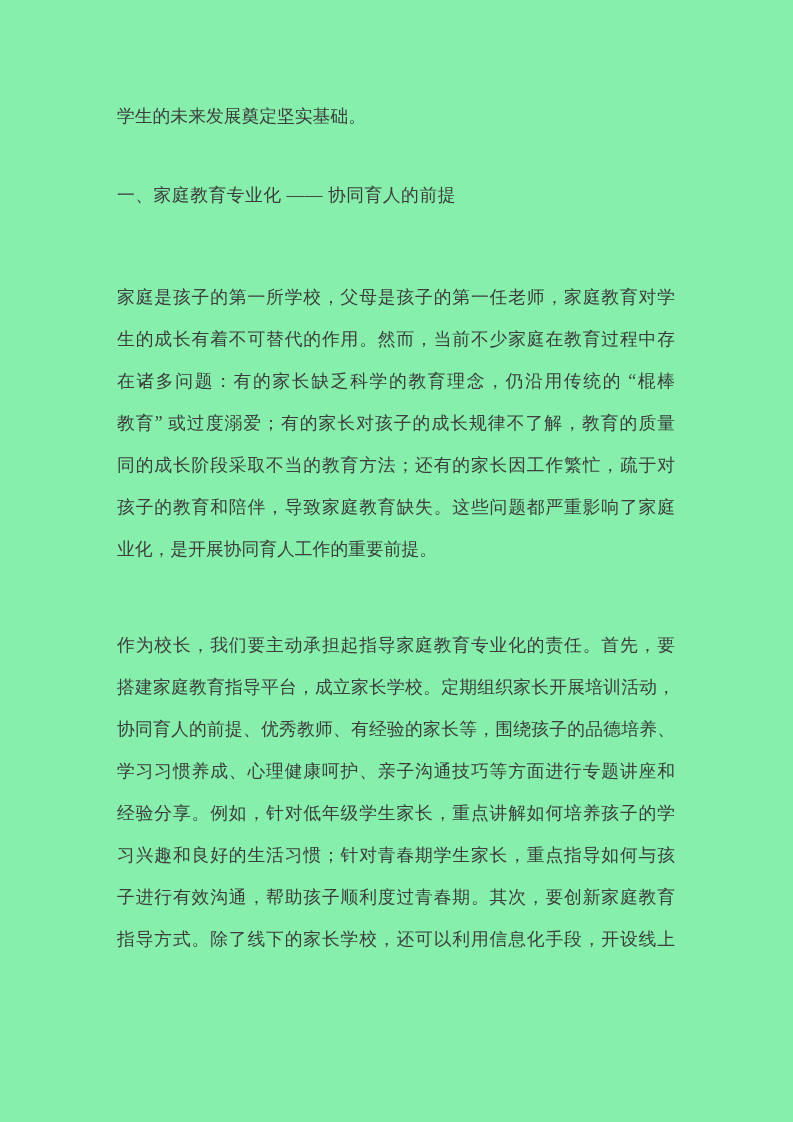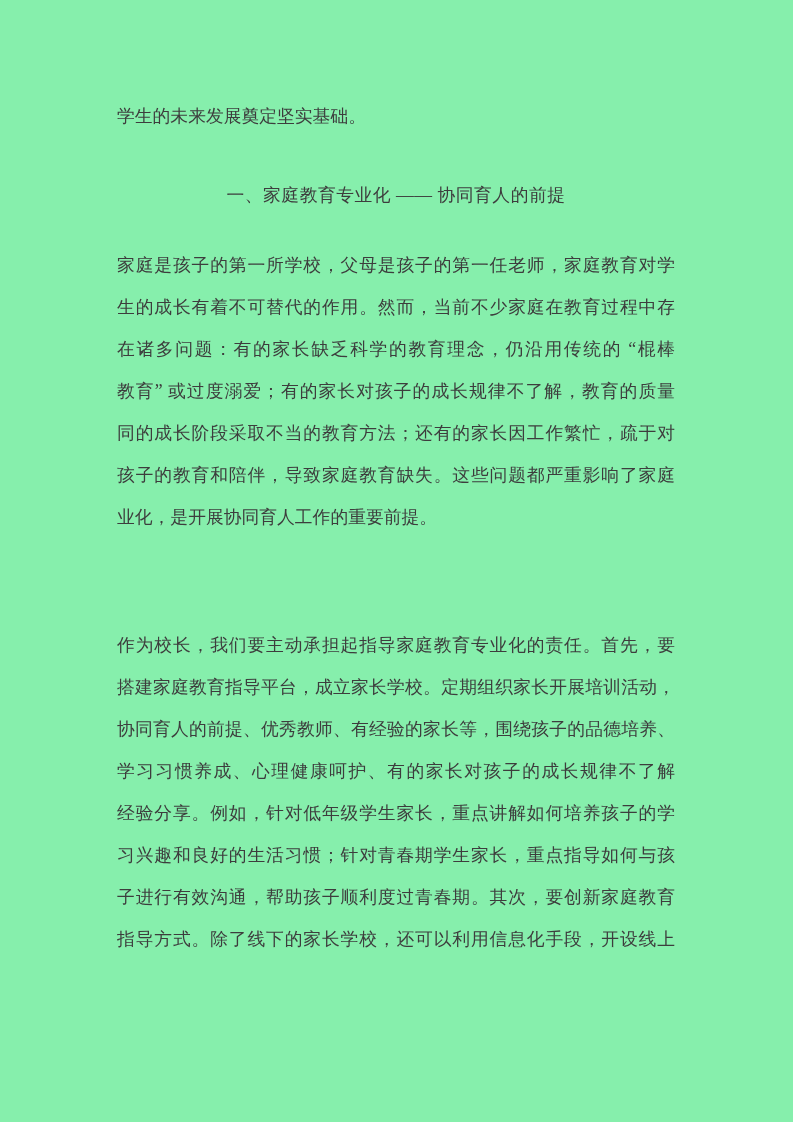--- a/index.html
+++ b/index.html
@@ -47,7 +47,7 @@
 
   <div class="textline intro-line" style="color: rgb(61, 61, 61);">学生的未来发展奠定坚实基础。</div>
 
-  <div class="textline heading-line" style="color: rgb(61, 61, 61); text-align: center;">一、家庭教育专业化 —— 协同育人的前提</div>
+  <div class="textline heading-line" style="color: rgb(61, 61, 61);">一、家庭教育专业化 —— 协同育人的前提</div>
 
   <div class="paragraph para-1" style="color: rgb(61, 61, 61);">
       <div class="line just">家庭是孩子的第一所学校，父母是孩子的第一任老师，家庭教育对学</div>

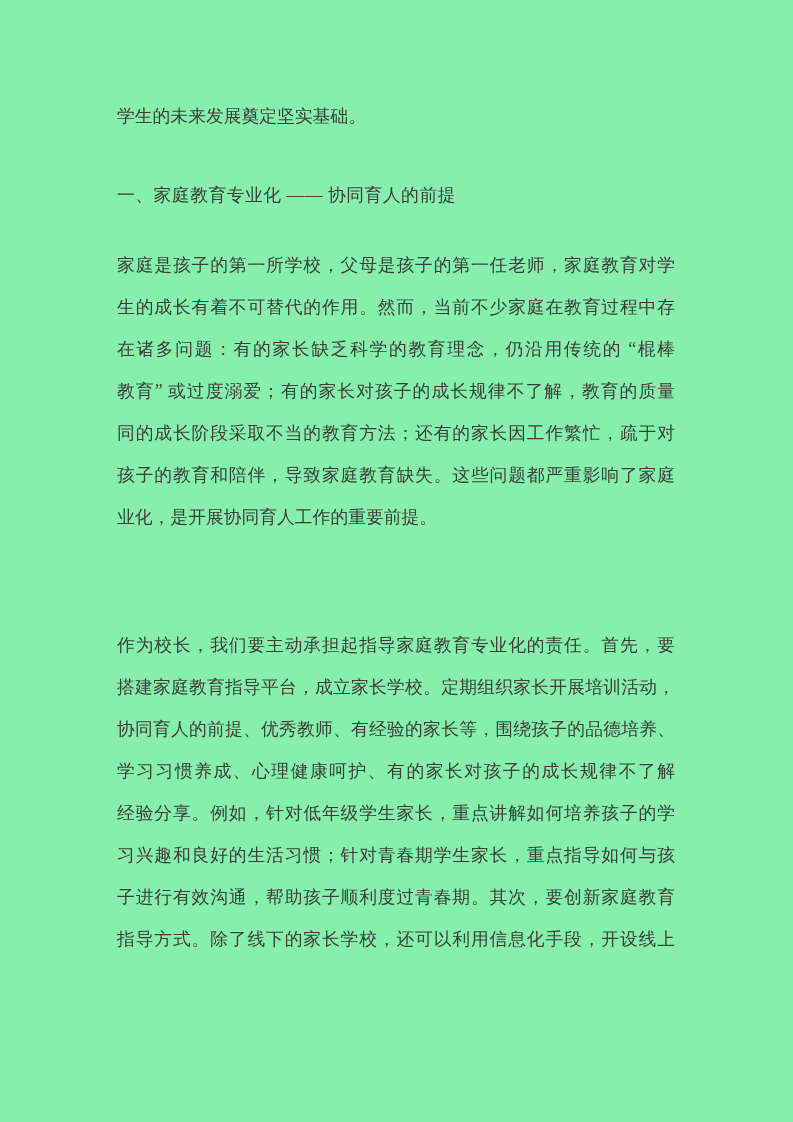--- a/index.html
+++ b/index.html
@@ -25,7 +25,7 @@
   }
   .intro-line   { top: 95px; }
   .heading-line { top: 174px; letter-spacing: 0.5px; }
-  .para-1 { top: 244px; }
+  .para-1 { top: 276px; }
   .para-2 { top: 624px; }
   .paragraph .line {
     width: 558px;

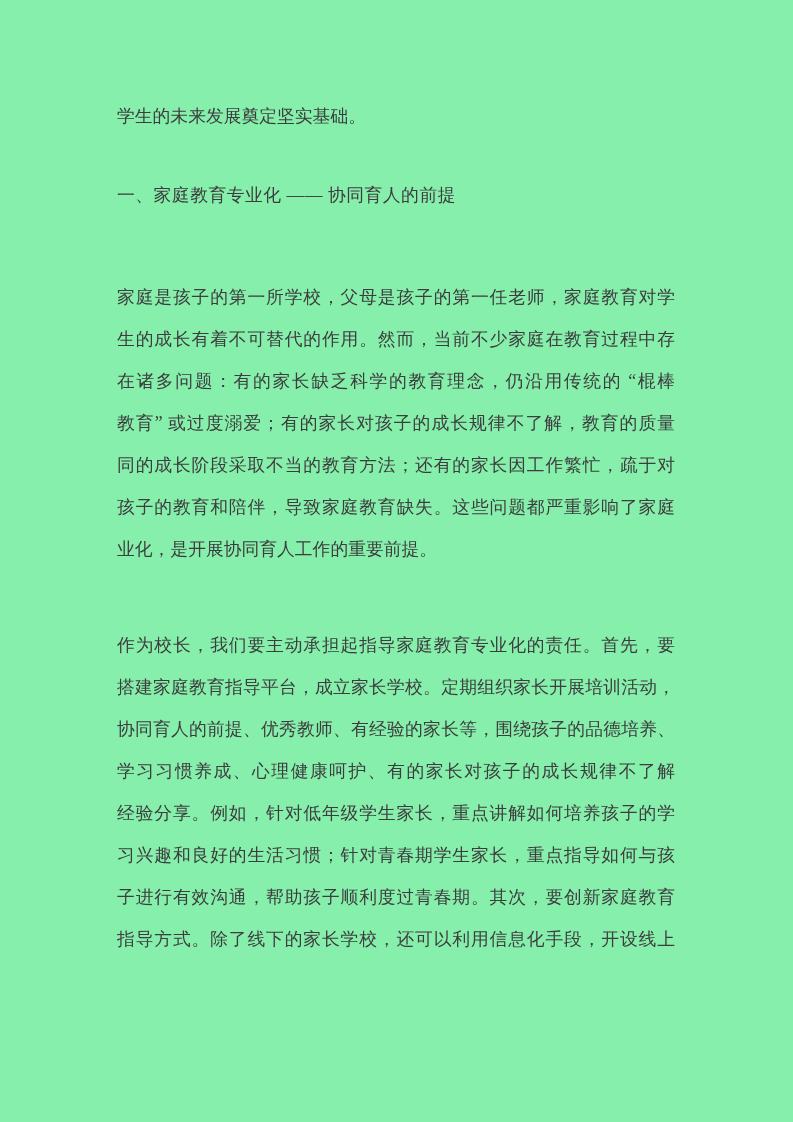--- a/index.html
+++ b/index.html
@@ -63,7 +63,7 @@
       <div class="line just">作为校长，我们要主动承担起指导家庭教育专业化的责任。首先，要</div>
       <div class="line just">搭建家庭教育指导平台，成立家长学校。定期组织家长开展培训活动，</div>
       <div class="line just">协同育人的前提、优秀教师、有经验的家长等，围绕孩子的品德培养、</div>
-      <div class="line just">学习习惯养成、心理健康呵护、有的家长对孩子的成长规律不了解</div>
+      <div class="line just">学习习惯养成、心理健康呵护、亲子沟通技巧等方面进行专题讲座和</div>
       <div class="line just">经验分享。例如，针对低年级学生家长，重点讲解如何培养孩子的学</div>
       <div class="line just">习兴趣和良好的生活习惯；针对青春期学生家长，重点指导如何与孩</div>
       <div class="line just">子进行有效沟通，帮助孩子顺利度过青春期。其次，要创新家庭教育</div>

